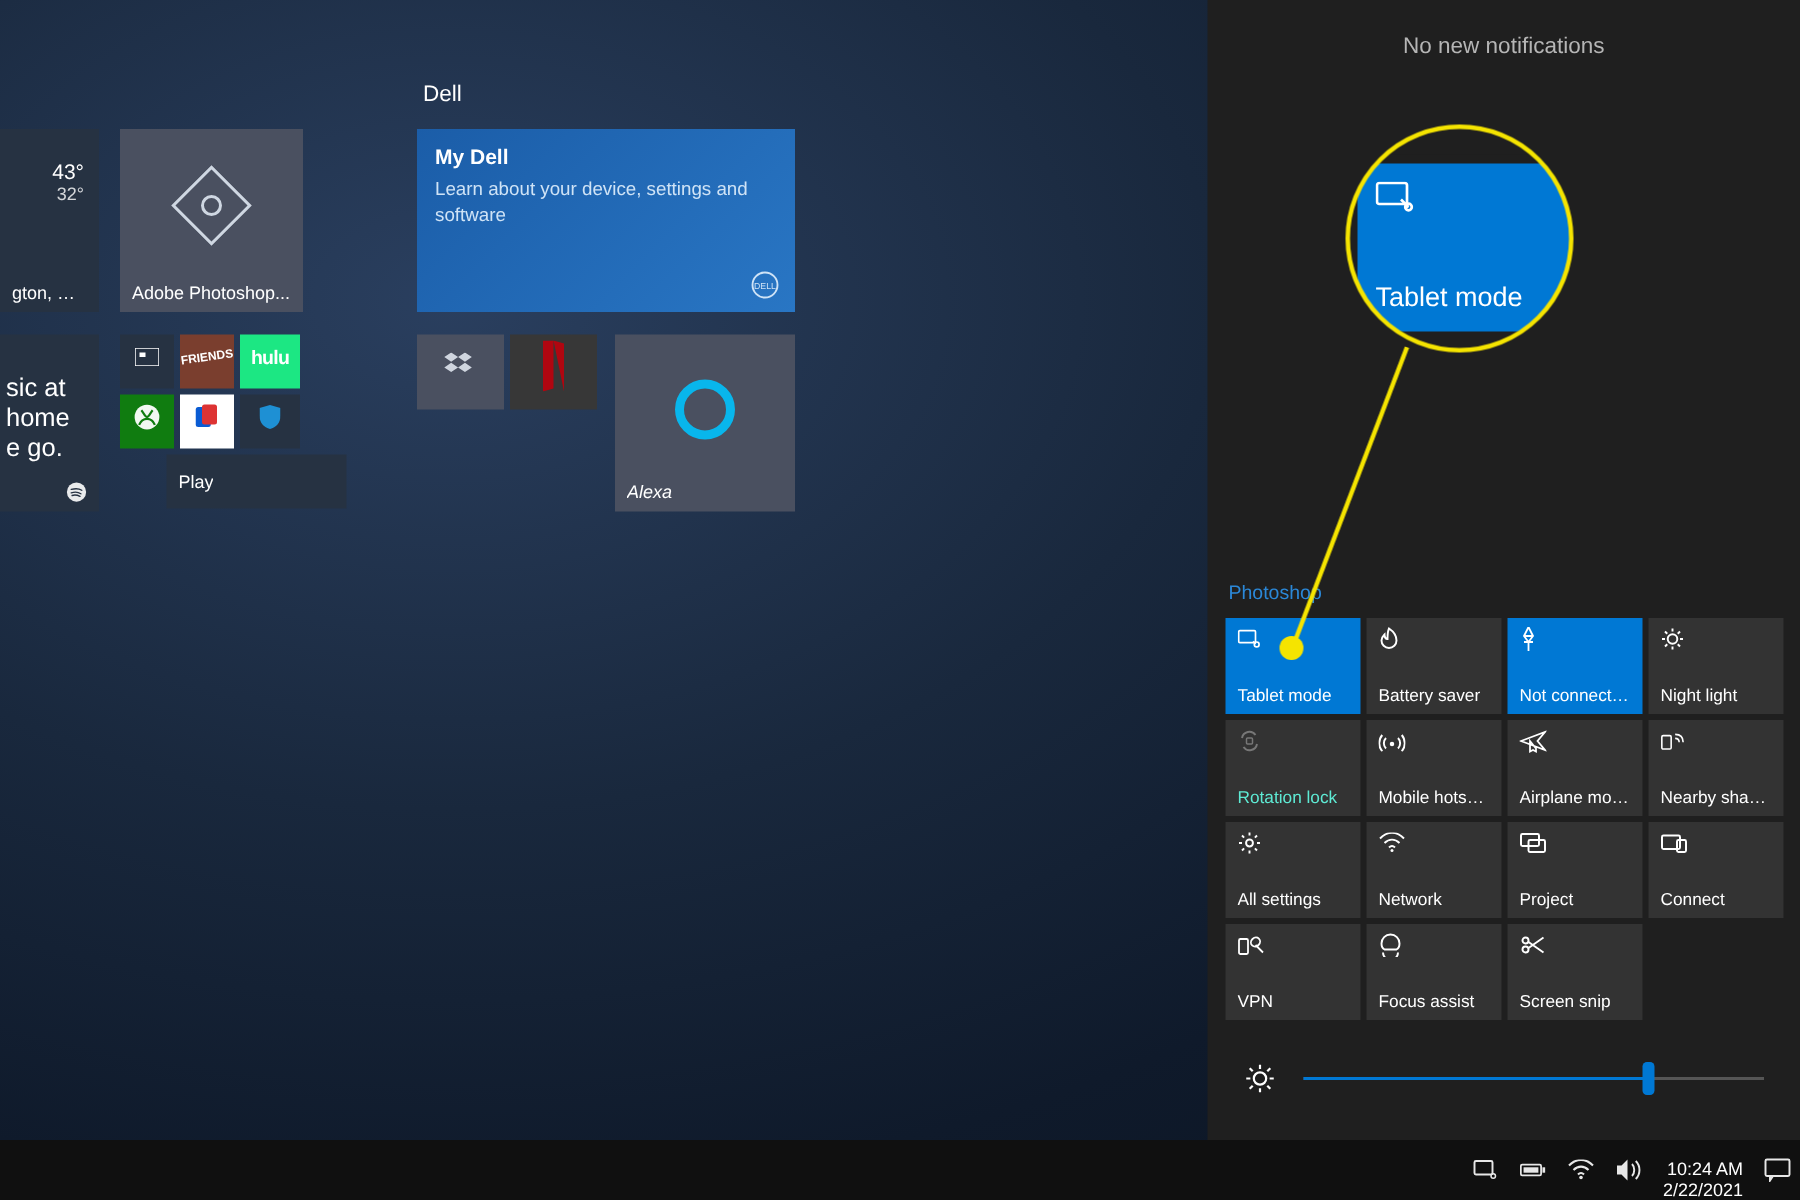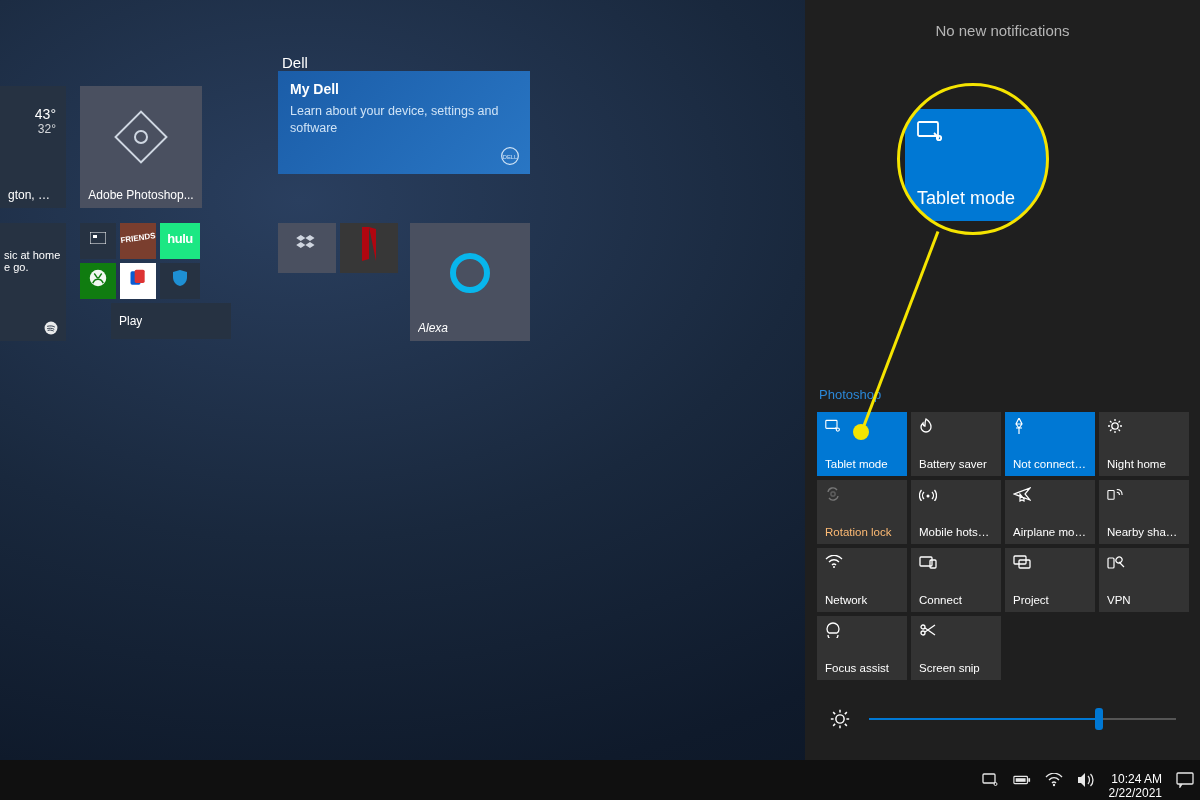--- a/index.html
+++ b/index.html
@@ -130,7 +130,7 @@
     <div class="tile-label" style="position:absolute; left:8px; top:50%; transform:translateY(-50%);">Play</div>
   </div>
 
-  <div class="tile" style="left:278px; top:71px; width:252px; height:103px; background:linear-gradient(135deg,#1b5da8,#2976c4);">
+  <div class="tile" style="left:278px; top:86px; width:252px; height:122px; background:linear-gradient(135deg,#1b5da8,#2976c4);">
     <div style="position:absolute; top:10px; left:12px; font-size:14px; font-weight:600;">My Dell</div>
     <div style="position:absolute; top:32px; left:12px; right:14px; font-size:12.5px; color:#cfe3f6; line-height:1.35;">Learn about your device, settings and software</div>
     <div style="position:absolute; bottom:8px; right:10px;">

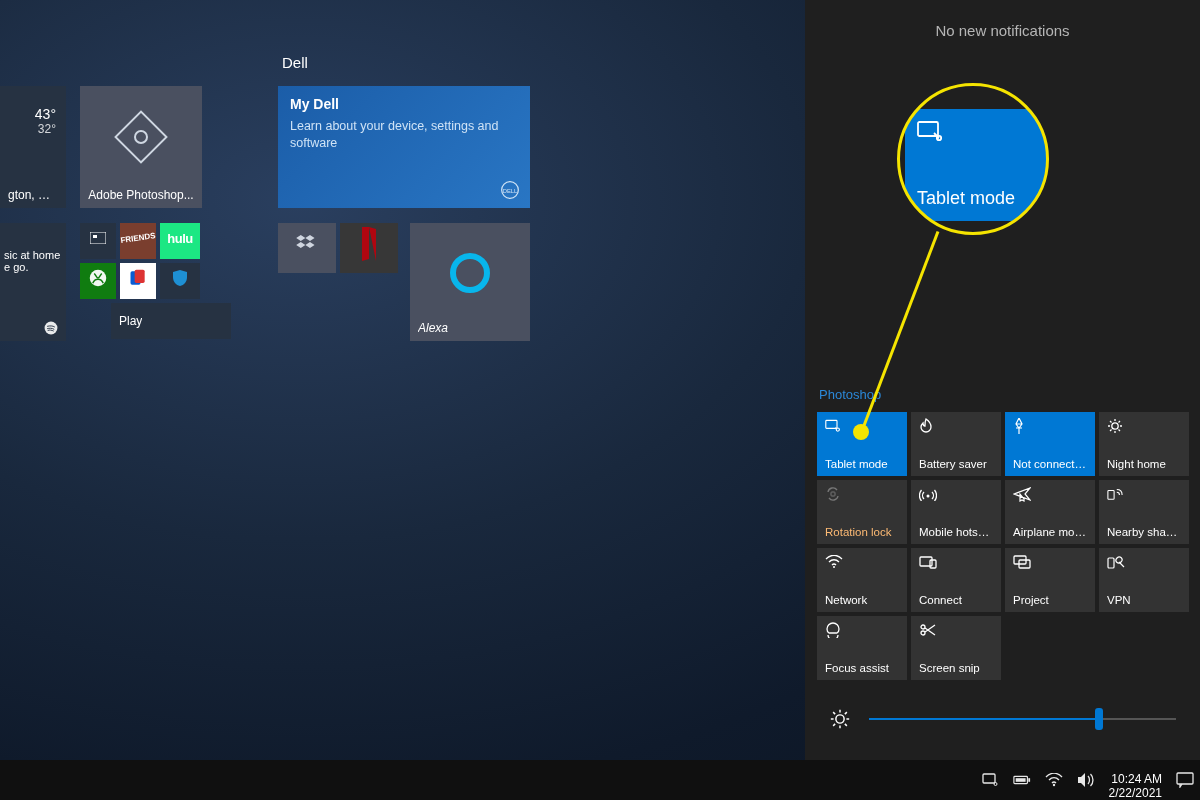--- a/index.html
+++ b/index.html
@@ -67,7 +67,7 @@
     <div class="tile-label">gton, D.C.</div>
   </div>
 
-  <div class="tile grey" style="left:80px; top:86px; width:122px; height:122px;align-items:center;">
+  <div class="tile grey" style="left:80px; top:86px; width:122px; height:122px;">
     <div class="center-icon">
       <svg width="56" height="56" viewBox="0 0 56 56">
           <rect x="10" y="10" width="36" height="36" fill="none" stroke="#cfd7e2" stroke-width="2" transform="rotate(45 28 28)"></rect>

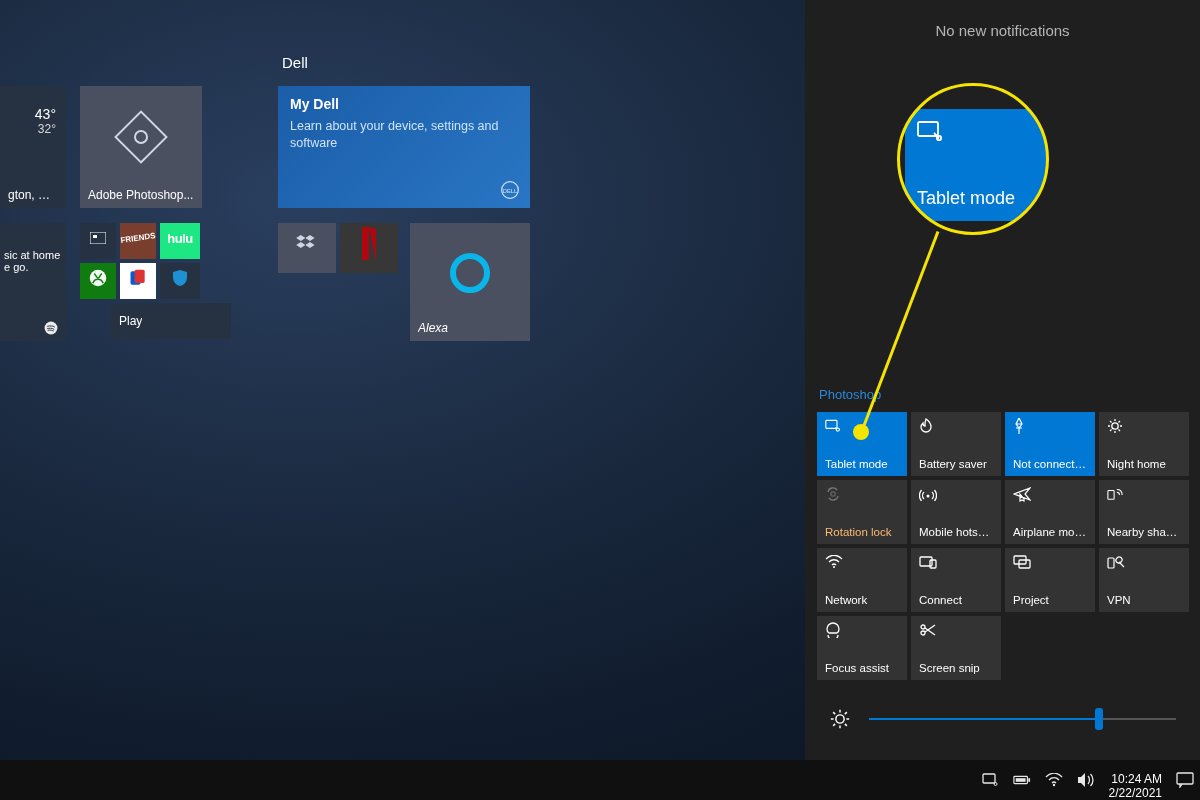--- a/index.html
+++ b/index.html
@@ -77,7 +77,7 @@
     <div class="tile-label">Adobe Photoshop...</div>
   </div>
 
-  <div class="tile navy" style="left:0; top:223px; width:66px; height:118px; font-size:11px;">
+  <div class="tile navy" style="left:0; top:223px; width:66px; height:118px; font-size:17px;">
     <div style="white-space:pre-line; position:absolute; top:26px; left:4px;">sic at home
 e go.</div>
     <div style="position:absolute; bottom:6px; right:8px; font-size:12px;">

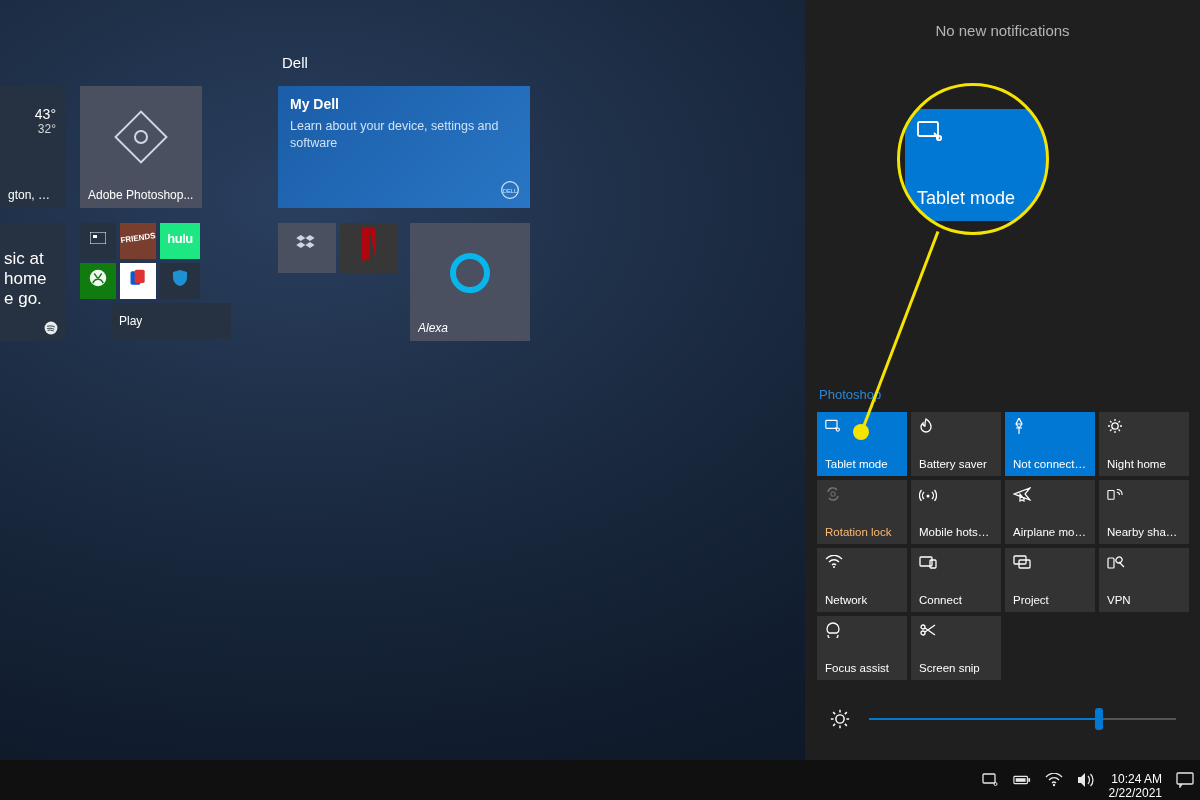--- a/index.html
+++ b/index.html
@@ -235,7 +235,7 @@
             </g>
           </svg>
         </span>
-        <span class="qa-label">Night home</span>
+        <span class="qa-label">Night light</span>
       </div>
       <div class="qa disabled">
         <span class="qa-icon" style="color:#777">

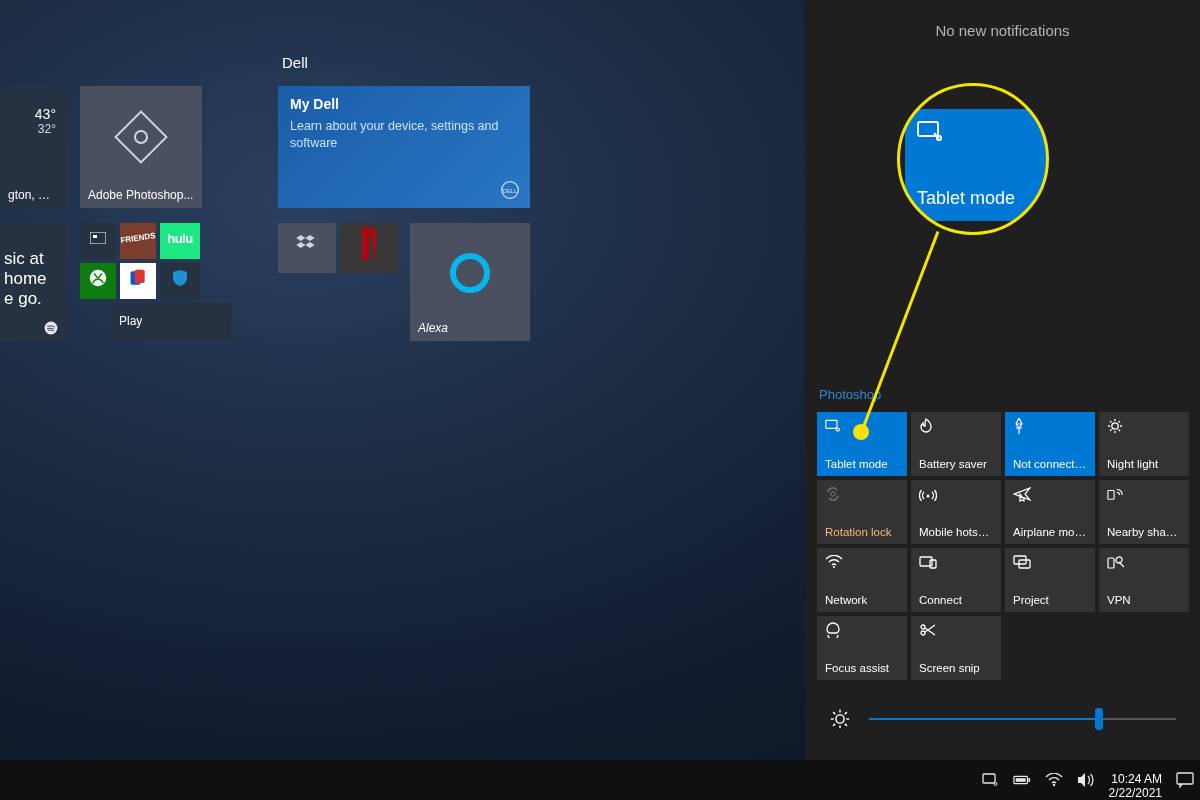--- a/index.html
+++ b/index.html
@@ -27,7 +27,7 @@
   .qa-grid { display:grid; grid-template-columns: repeat(4, 90px); grid-auto-rows: 64px; gap: 4px; padding: 6px 12px; }
   .qa { background:#333333; color:#fff; font-size:12px; padding:6px 8px; position:relative; display:flex; flex-direction:column; justify-content:space-between; cursor:pointer; }
   .qa.active { background:#0078d4; }
-  .qa.disabled { color:#fdba74; }
+  .qa.disabled { color:#5eead4; }
   .qa-icon { height:16px; display:flex; align-items:center; }
   .qa-label { font-size:11.5px; white-space:nowrap; overflow:hidden; text-overflow:ellipsis; }
   

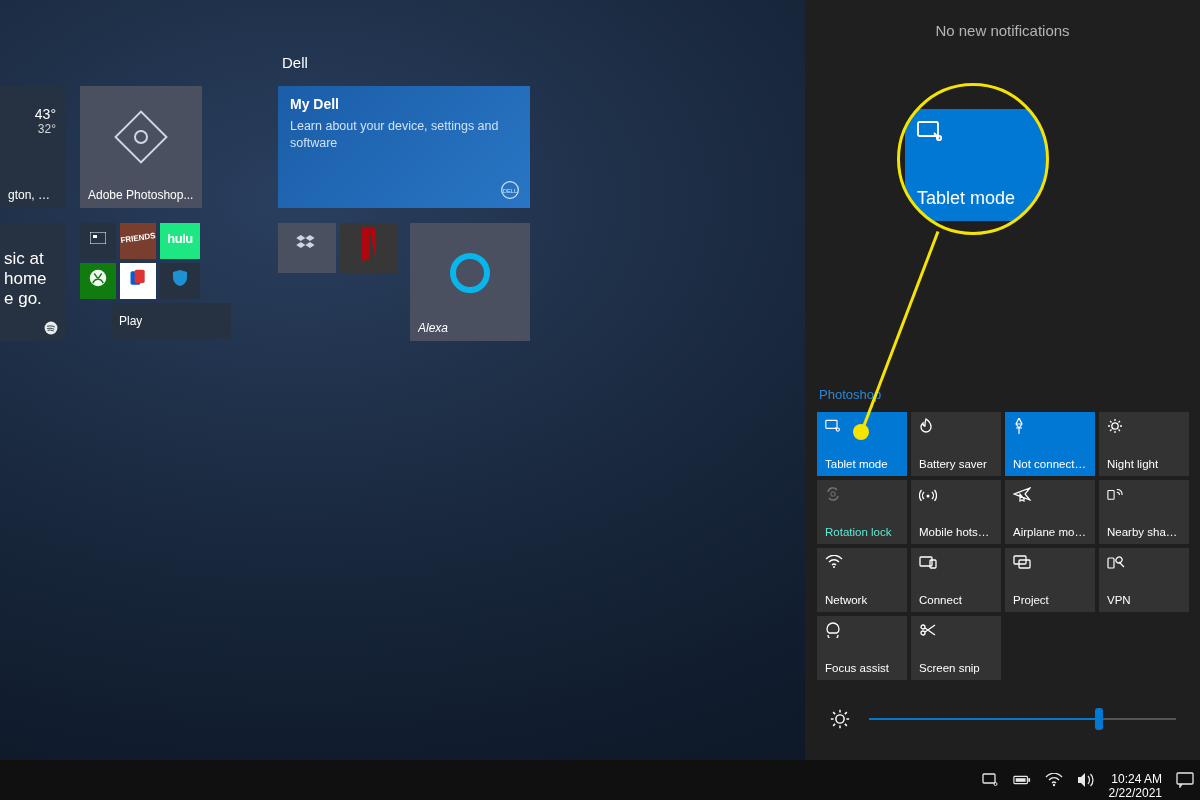--- a/index.html
+++ b/index.html
@@ -274,6 +274,15 @@
       </div>
       <div class="qa">
         <span class="qa-icon" style="color:#fff">
+          <svg width="16" height="16" viewBox="0 0 16 16">
+            <circle cx="8" cy="8" r="2.3" fill="none" stroke="currentColor" stroke-width="1.3"></circle>
+            <path d="M8 1v2M8 13v2M1 8h2M13 8h2M3 3l1.4 1.4M11.6 11.6L13 13M3 13l1.4-1.4M11.6 4.4L13 3" stroke="currentColor" stroke-width="1.3"></path>
+          </svg>
+        </span>
+        <span class="qa-label">All settings</span>
+      </div>
+      <div class="qa">
+        <span class="qa-icon" style="color:#fff">
           <svg width="18" height="14" viewBox="0 0 18 14">
             <path d="M1 4c5-5 11-5 16 0M4 7c3-3 7-3 10 0M7 10c1.3-1.3 2.7-1.3 4 0" fill="none" stroke="currentColor" stroke-width="1.3"></path>
             <circle cx="9" cy="12" r="1" fill="currentColor"></circle>

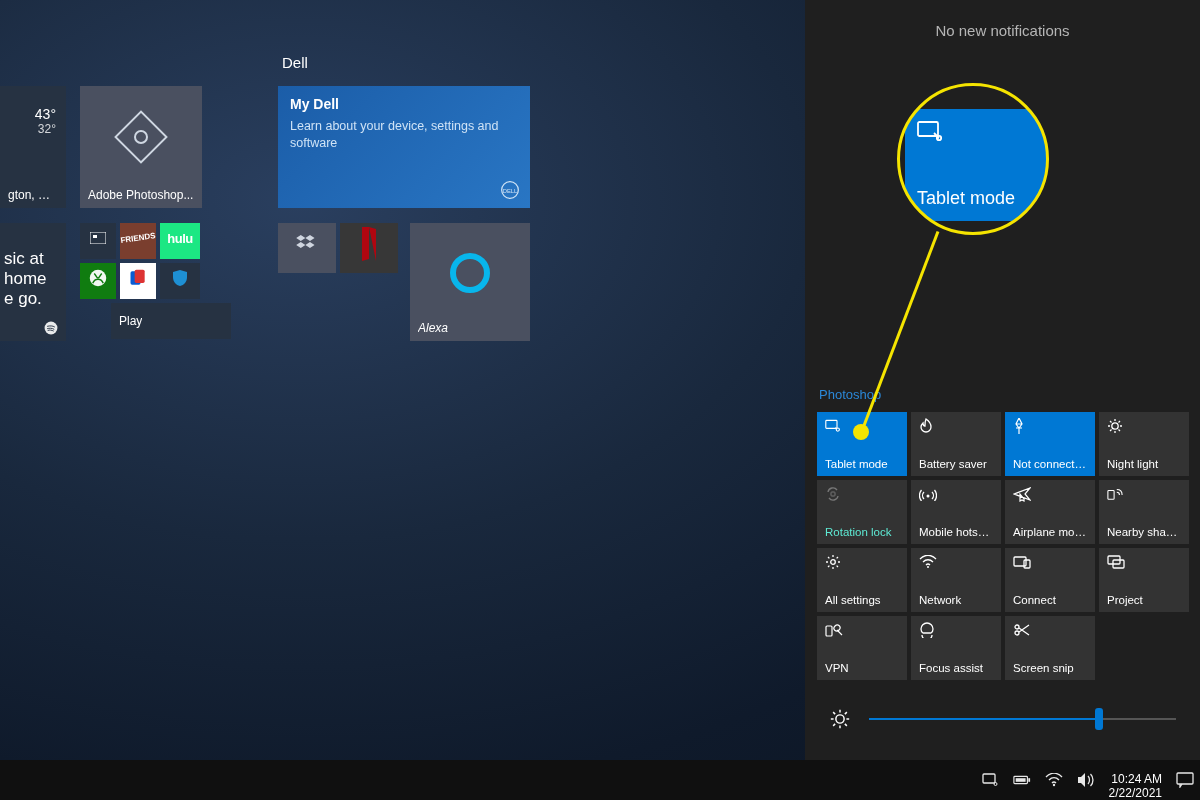--- a/index.html
+++ b/index.html
@@ -293,20 +293,20 @@
       <div class="qa">
         <span class="qa-icon" style="color:#fff">
           <svg width="18" height="14" viewBox="0 0 18 14">
+            <rect x="1" y="1" width="12" height="8" rx="1" fill="none" stroke="currentColor" stroke-width="1.3"></rect>
+            <rect x="6" y="5" width="11" height="8" rx="1" fill="none" stroke="currentColor" stroke-width="1.3"></rect>
+          </svg>
+        </span>
+        <span class="qa-label">Project</span>
+      </div>
+      <div class="qa">
+        <span class="qa-icon" style="color:#fff">
+          <svg width="18" height="14" viewBox="0 0 18 14">
             <rect x="1" y="2" width="12" height="9" rx="1" fill="none" stroke="currentColor" stroke-width="1.3"></rect>
             <rect x="11" y="5" width="6" height="8" rx="1" fill="none" stroke="currentColor" stroke-width="1.3"></rect>
           </svg>
         </span>
         <span class="qa-label">Connect</span>
-      </div>
-      <div class="qa">
-        <span class="qa-icon" style="color:#fff">
-          <svg width="18" height="14" viewBox="0 0 18 14">
-            <rect x="1" y="1" width="12" height="8" rx="1" fill="none" stroke="currentColor" stroke-width="1.3"></rect>
-            <rect x="6" y="5" width="11" height="8" rx="1" fill="none" stroke="currentColor" stroke-width="1.3"></rect>
-          </svg>
-        </span>
-        <span class="qa-label">Project</span>
       </div>
       <div class="qa">
         <span class="qa-icon" style="color:#fff">

